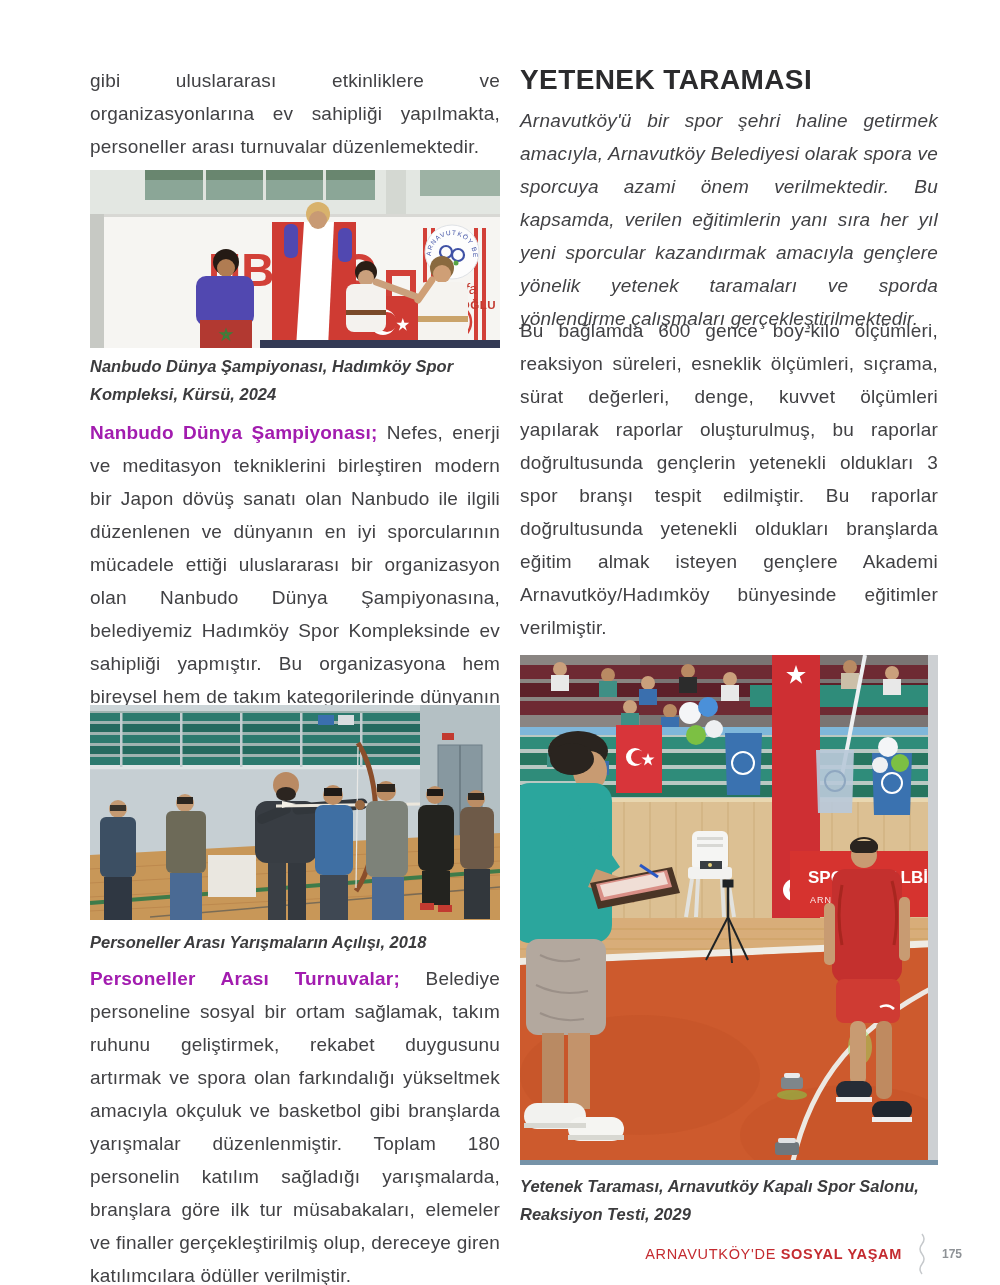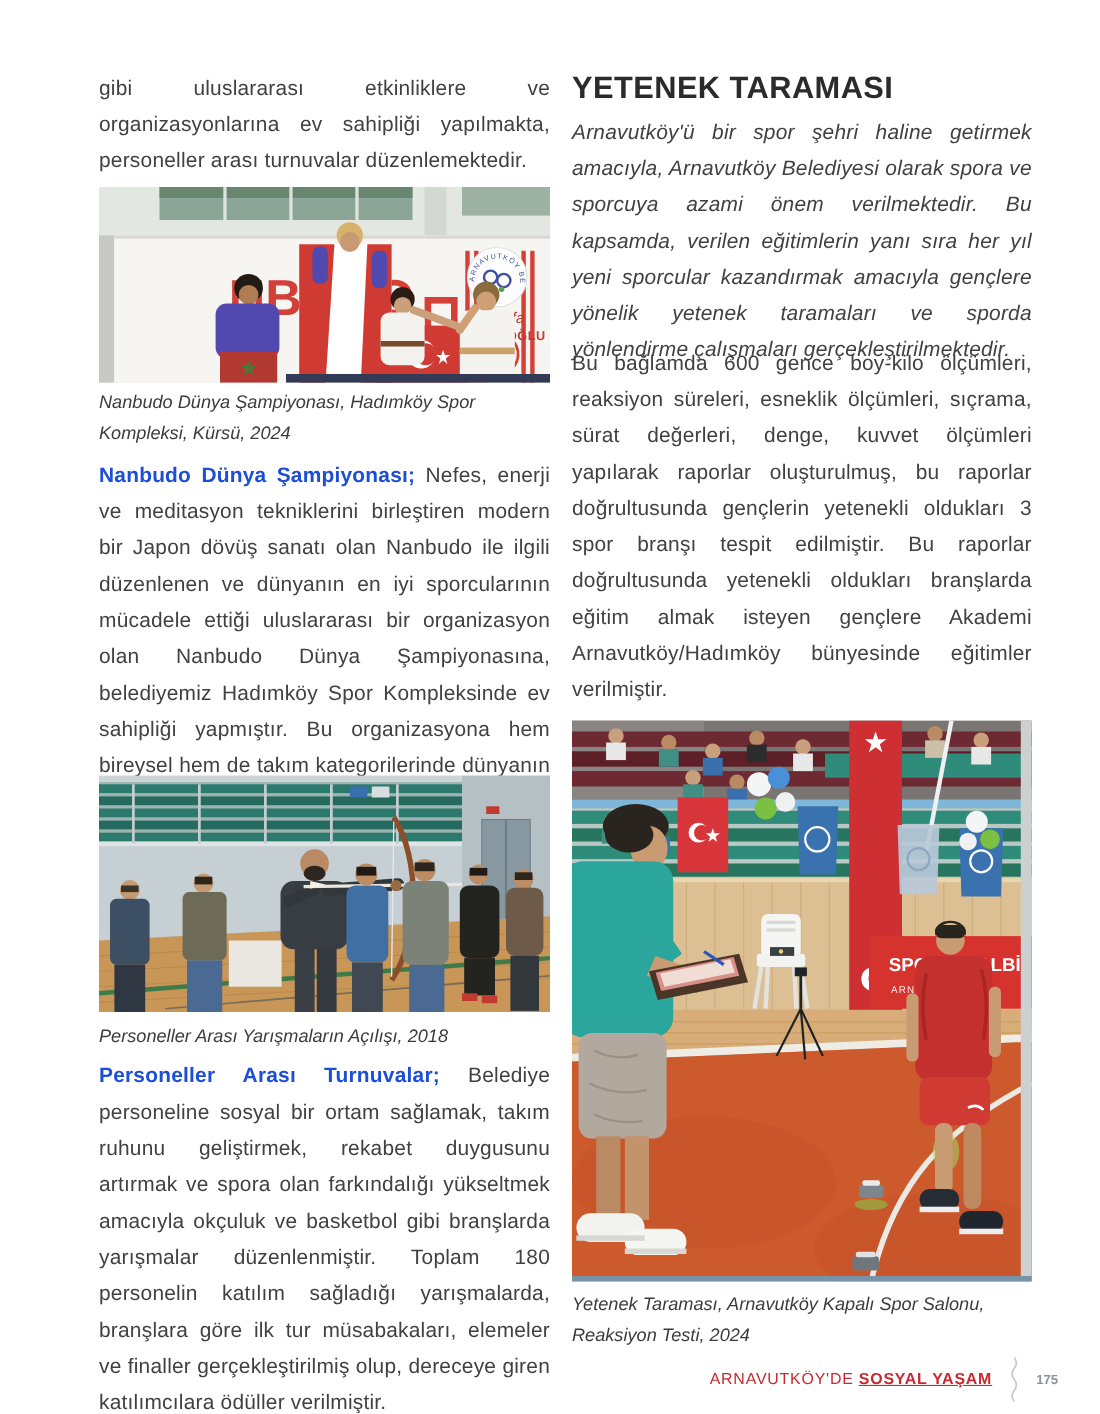--- a/index.html
+++ b/index.html
@@ -15,7 +15,7 @@
   }
   .body-text b{color:#1d4ed8;}
   .caption{
-    margin:0;font-style:italic;font-size:16.5px;line-height:28px;color:#3c3c3e;
+    margin:0;font-style:italic;font-size:16.5px;line-height:28px;color:#3c3c3e;font-weight:bold;
   }
   .col-left{left:90px;width:410px;}
   .col-right{left:520px;width:418px;}

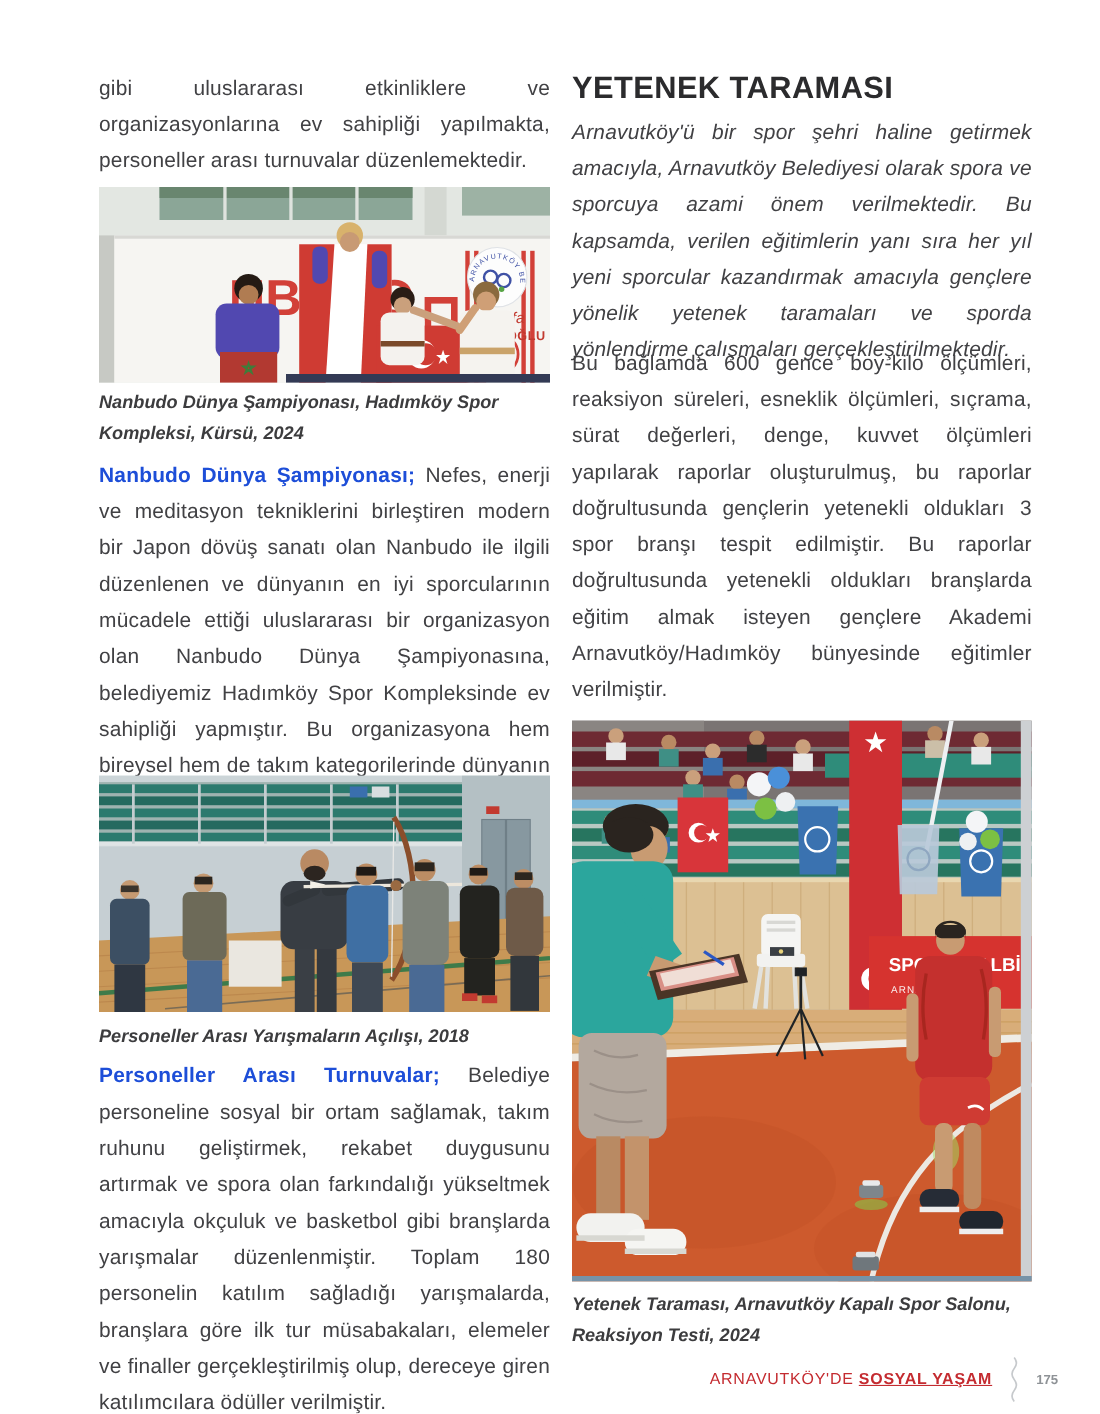--- a/index.html
+++ b/index.html
@@ -13,7 +13,7 @@
     margin:0;font-size:19px;line-height:33px;letter-spacing:.2px;
     text-align:justify;color:#414144;
   }
-  .body-text b{color:#1d4ed8;}
+  .body-text b{color:#a21caf;}
   .caption{
     margin:0;font-style:italic;font-size:16.5px;line-height:28px;color:#3c3c3e;font-weight:bold;
   }

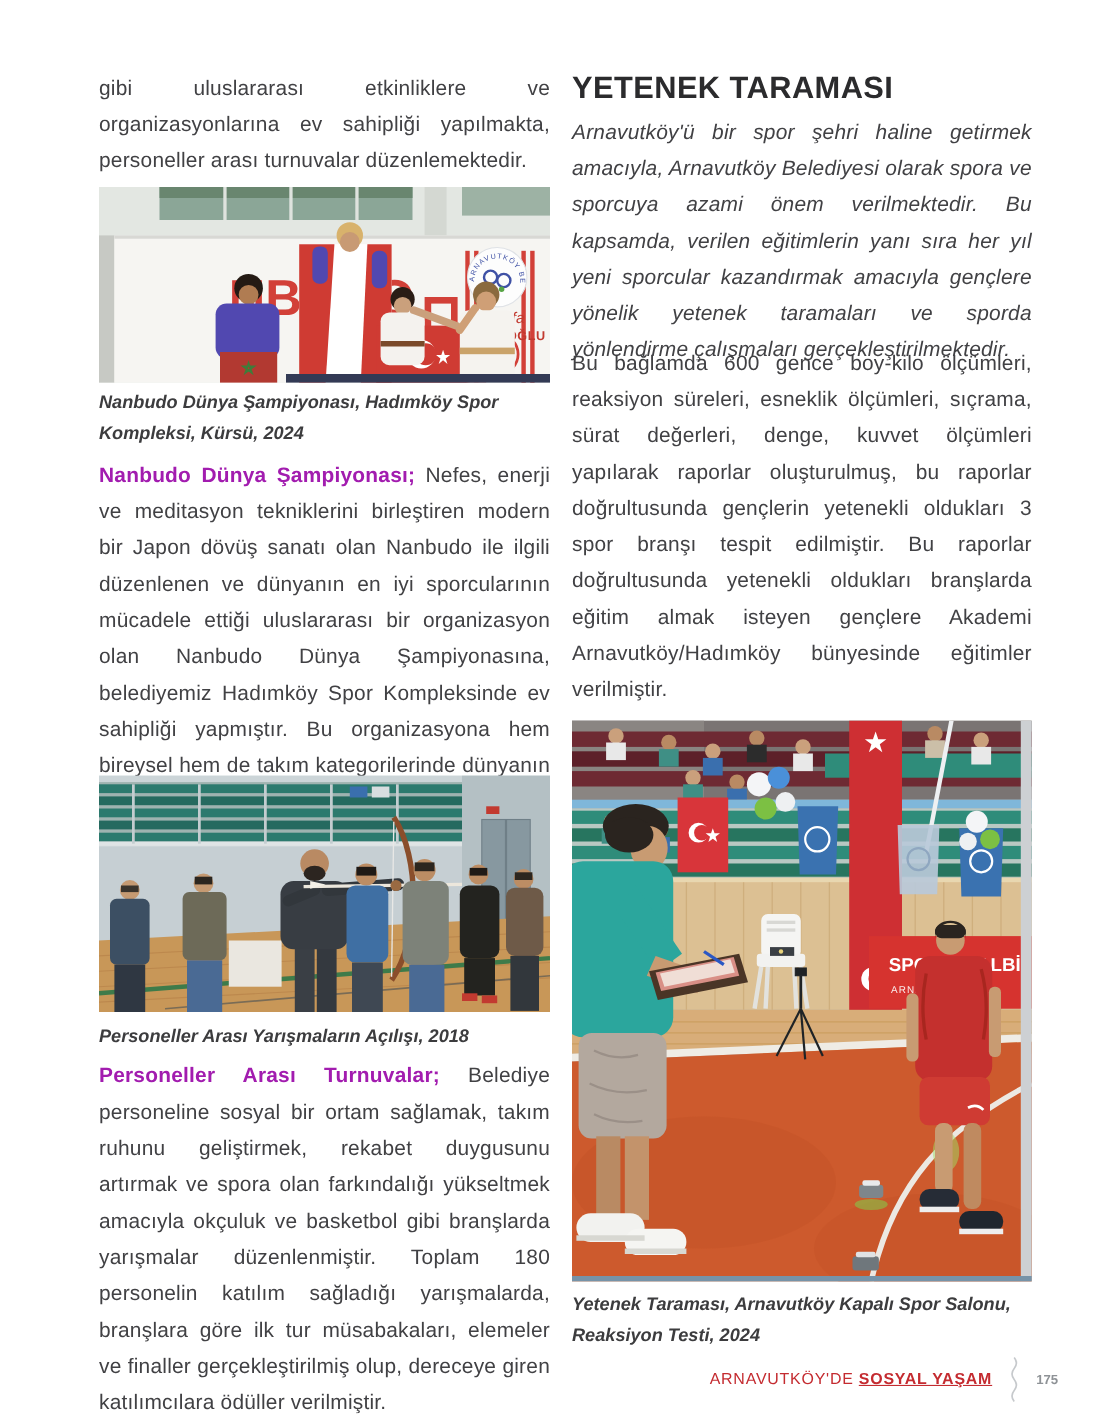--- a/index.html
+++ b/index.html
@@ -406,7 +406,7 @@
     </svg>
   </figure>
 
-  <p class="caption abs col-right" style="top:1172px;">Yetenek Taraması, Arnavutköy Kapalı Spor Salonu, Reaksiyon Testi, 2024</p>
+  <p class="caption abs col-right" style="top:1172px;">Yetenek Taraması, Arnavutköy Kapalı Spor Salonu, Reaksiyon Testi, 2029</p>
 
   <div class="footer">
     <span class="footer-section"><span>ARNAVUTKÖY'DE </span><span class="bold">SOSYAL YAŞAM</span></span>

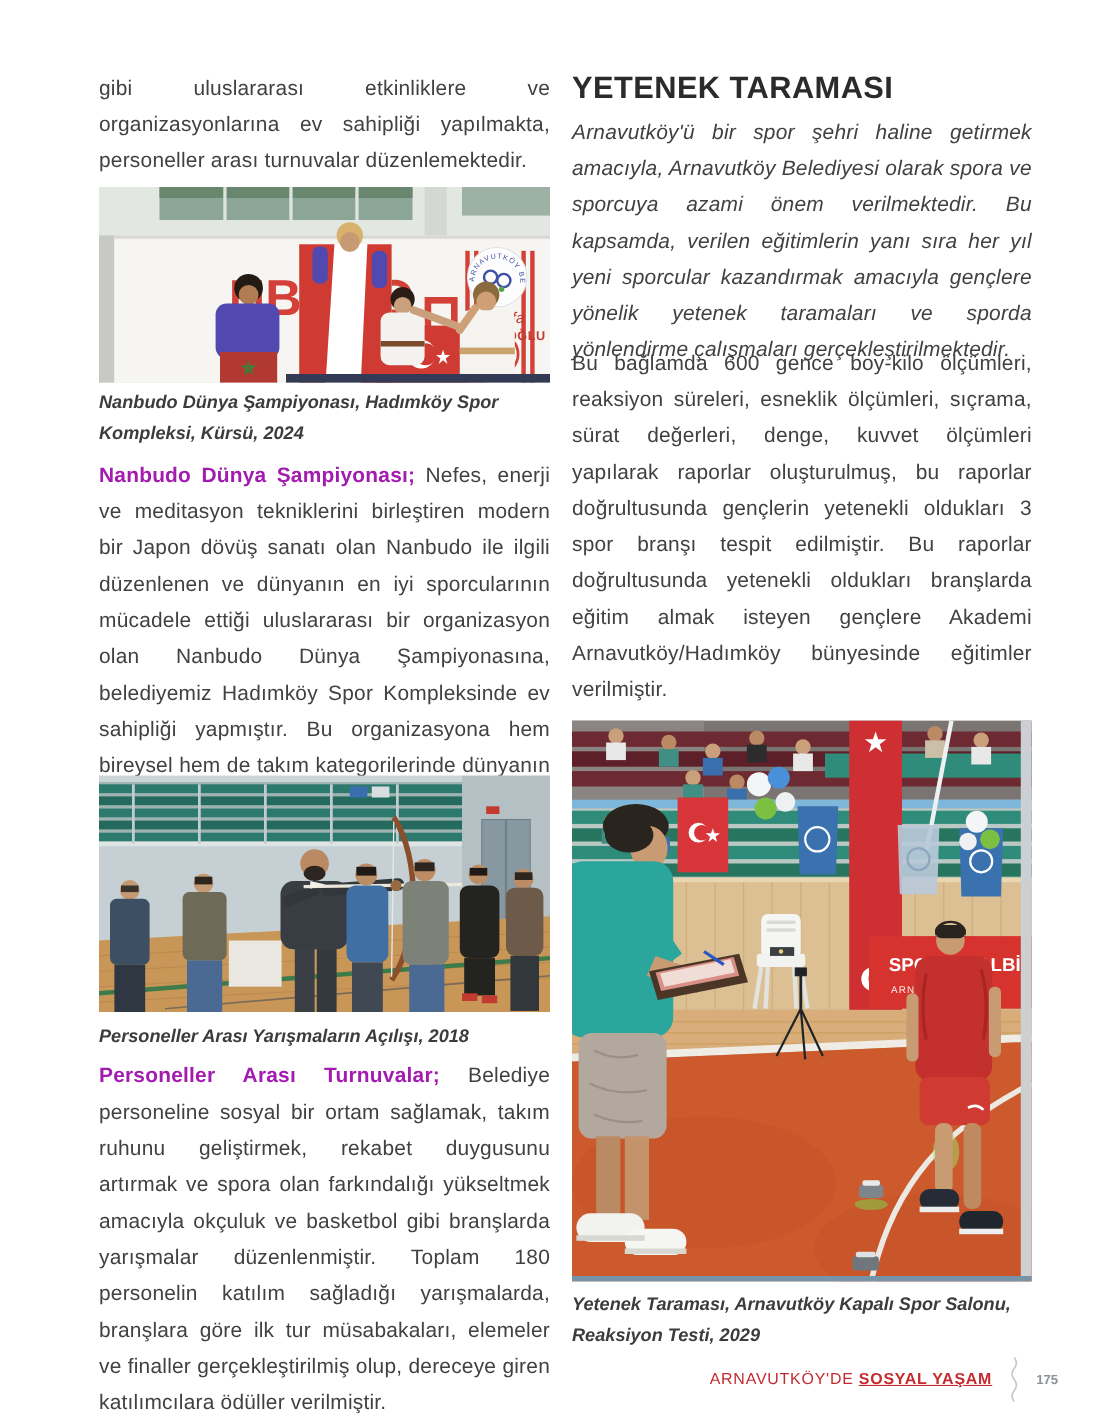--- a/index.html
+++ b/index.html
@@ -31,7 +31,7 @@
   .footer-section{
     font-size:14.5px;letter-spacing:.7px;color:#c42b30;white-space:nowrap;
   }
-  .footer-section .bold{font-weight:bold;text-decoration:underline;}
+  .footer-section .bold{font-weight:bold;}
   .page-number{font-size:12px;font-weight:bold;color:#8e9296;}
 </style>
 </head>

